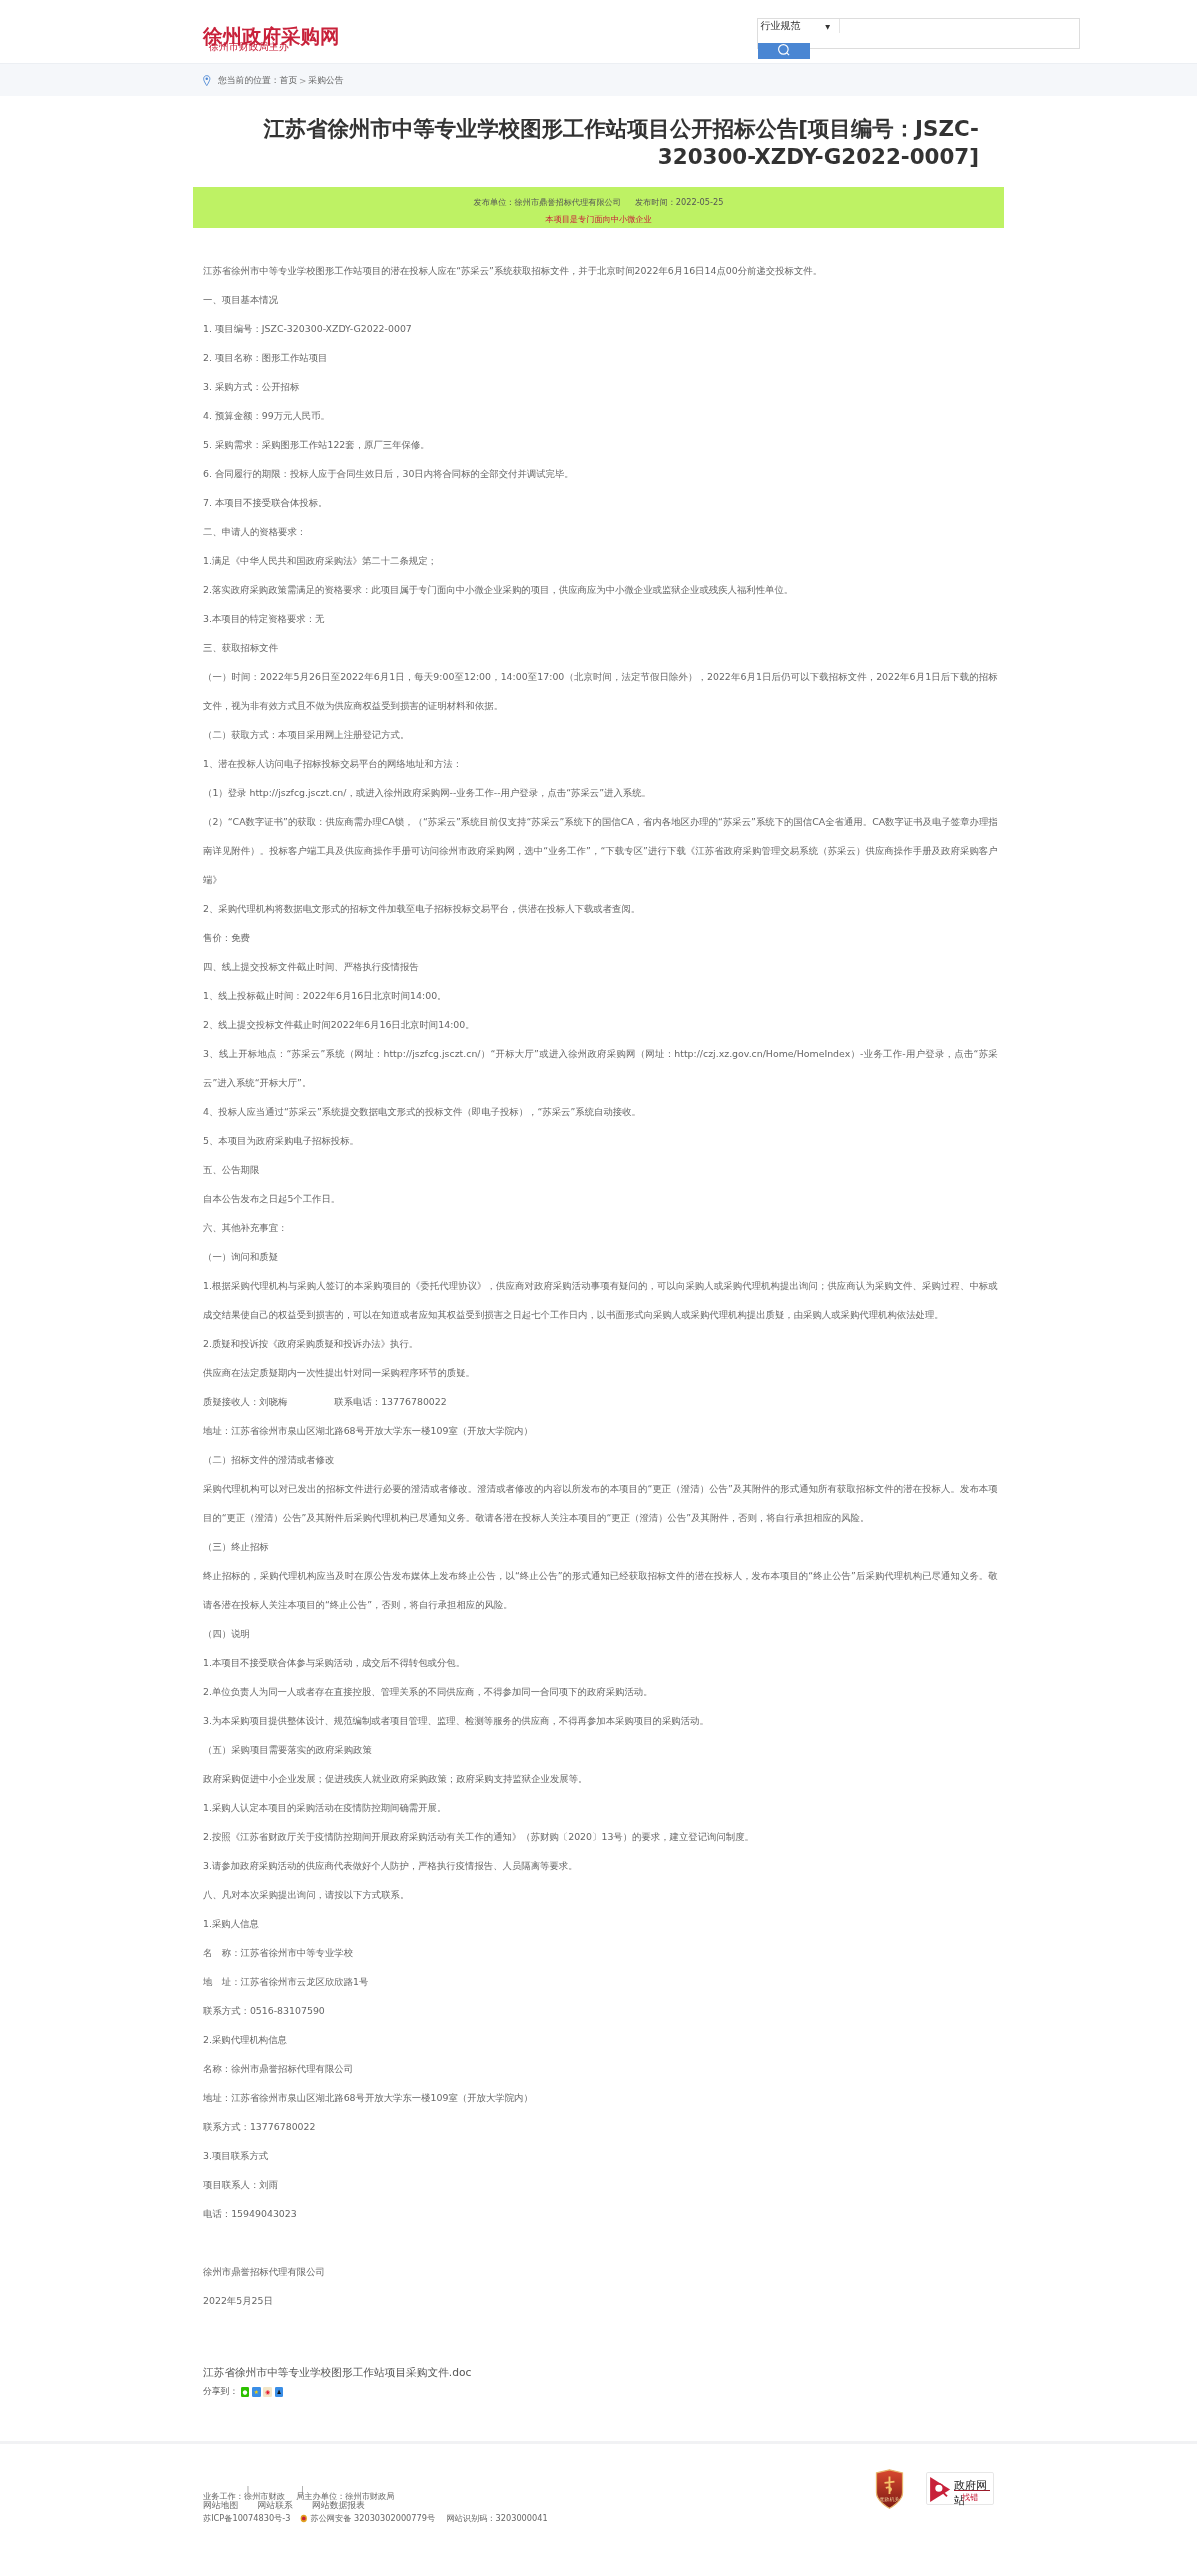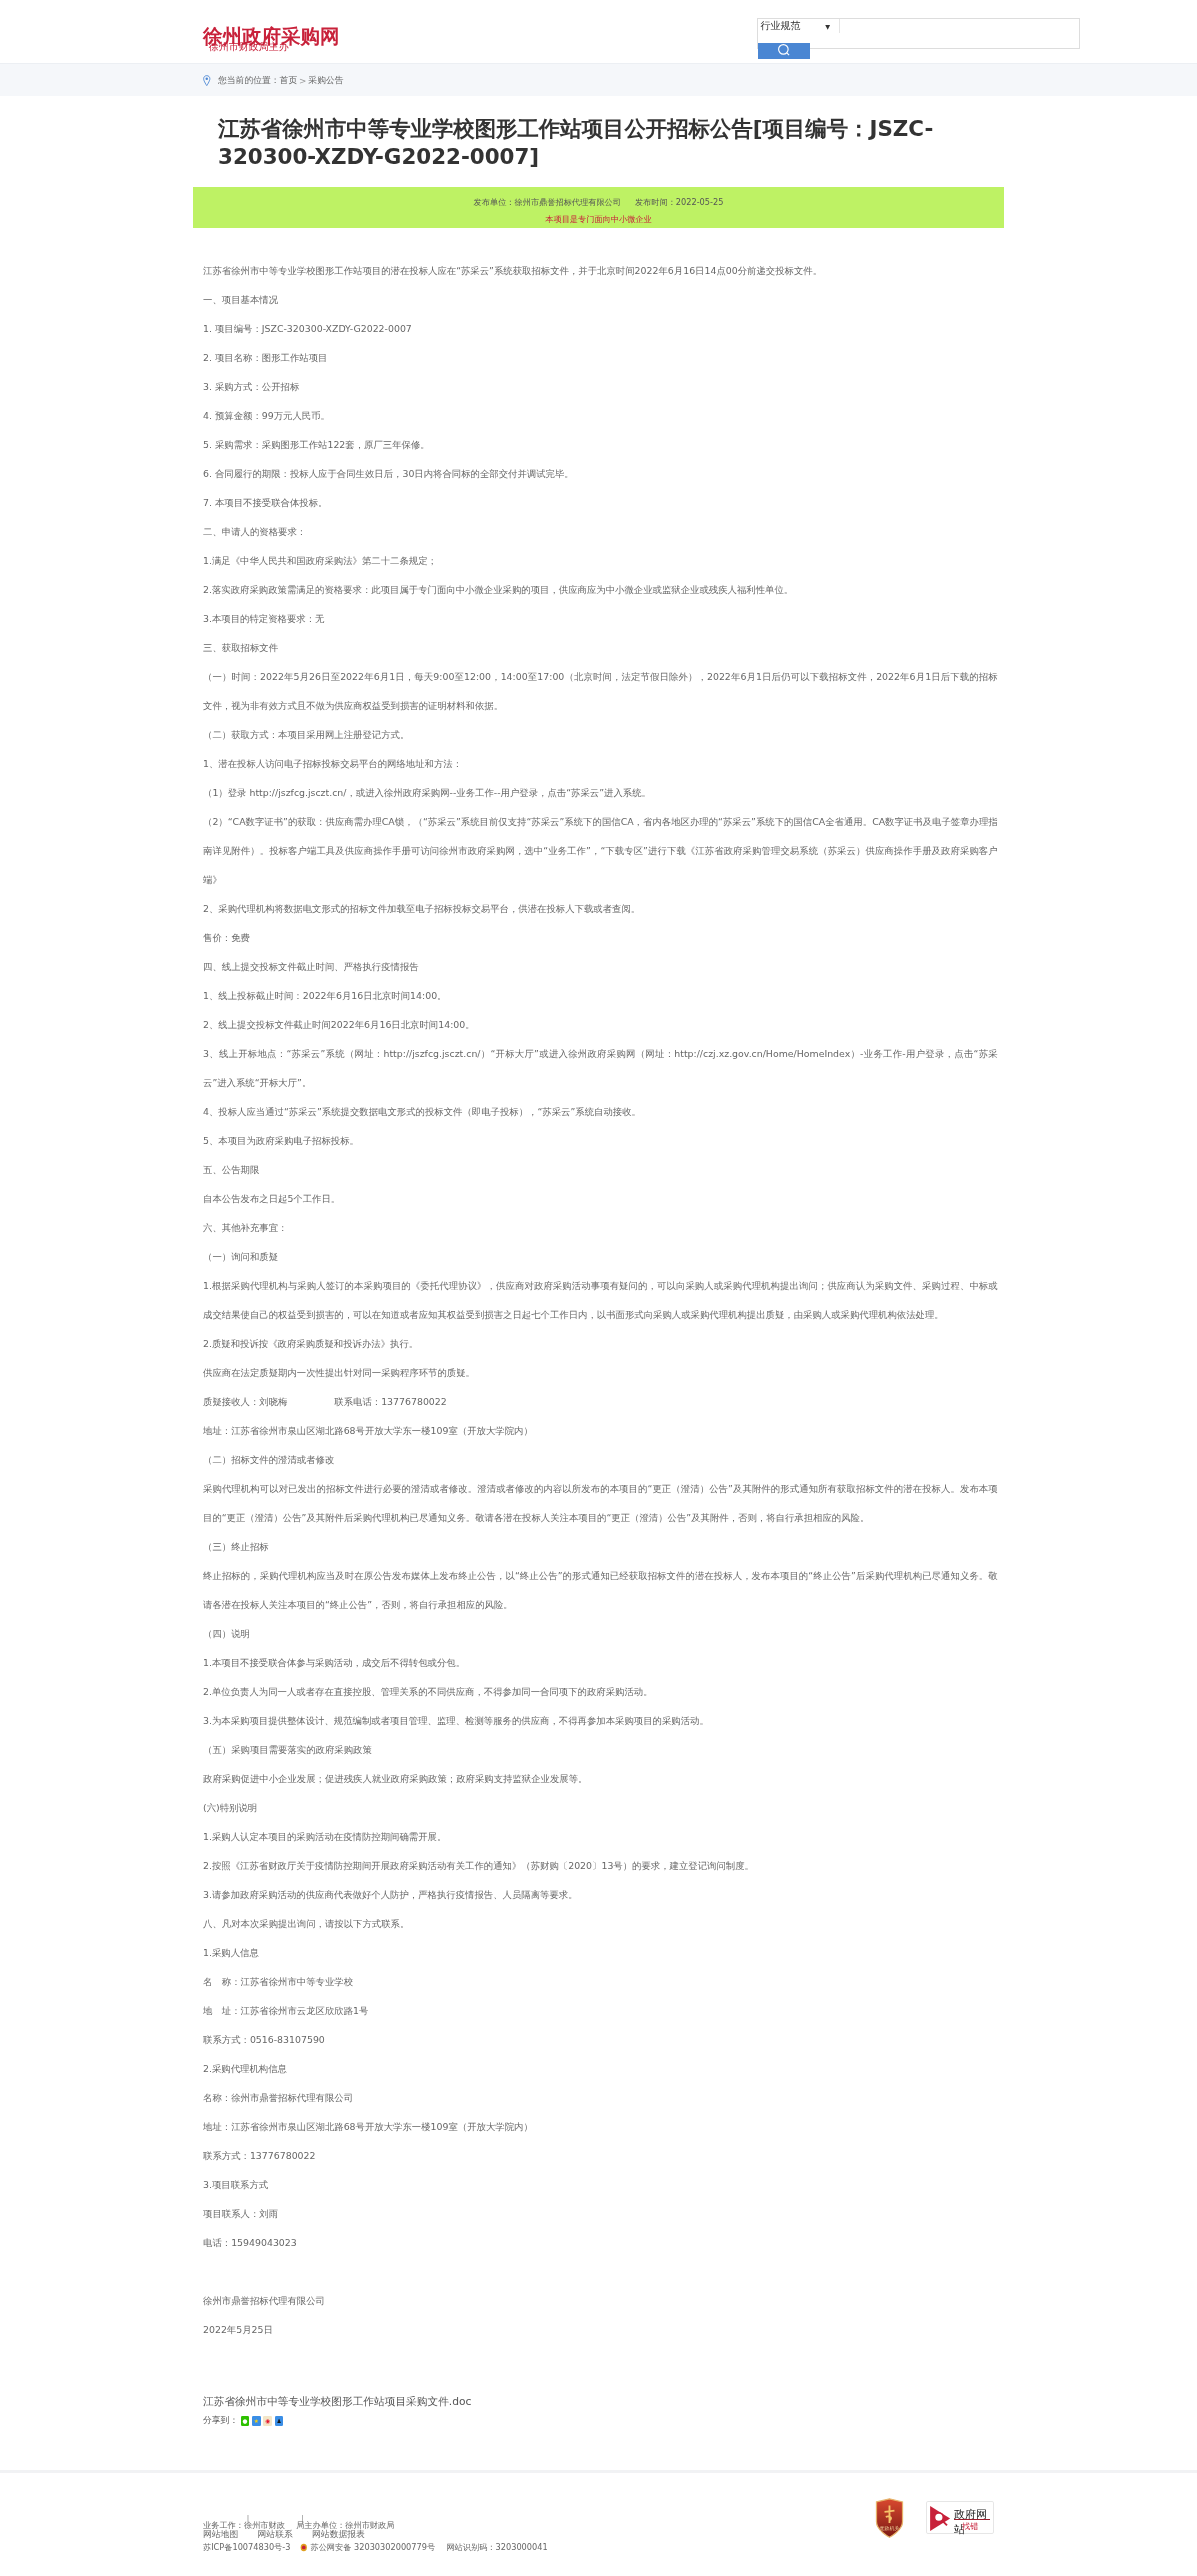--- a/index.html
+++ b/index.html
@@ -23,7 +23,7 @@
   .breadcrumb-inner a { color: #666; text-decoration: none; }
 
   .main { width: 811px; margin: 0 auto; padding-top: 19px; }
-  .title { text-align: left; font-size: 21.4px; font-weight: bold; color: #333; line-height: 28px; padding: 0 25px; }
+  .title { text-align: right; font-size: 21.4px; font-weight: bold; color: #333; line-height: 28px; padding: 0 25px; }
   .meta-box { margin-top: 16.4px; background: #bef264; height: 41px; text-align: center; padding-top: 9.4px; }
   .meta-line { font-size: 8.2px; color: #555; }
   .meta-line span + span { margin-left: 11.3px; }

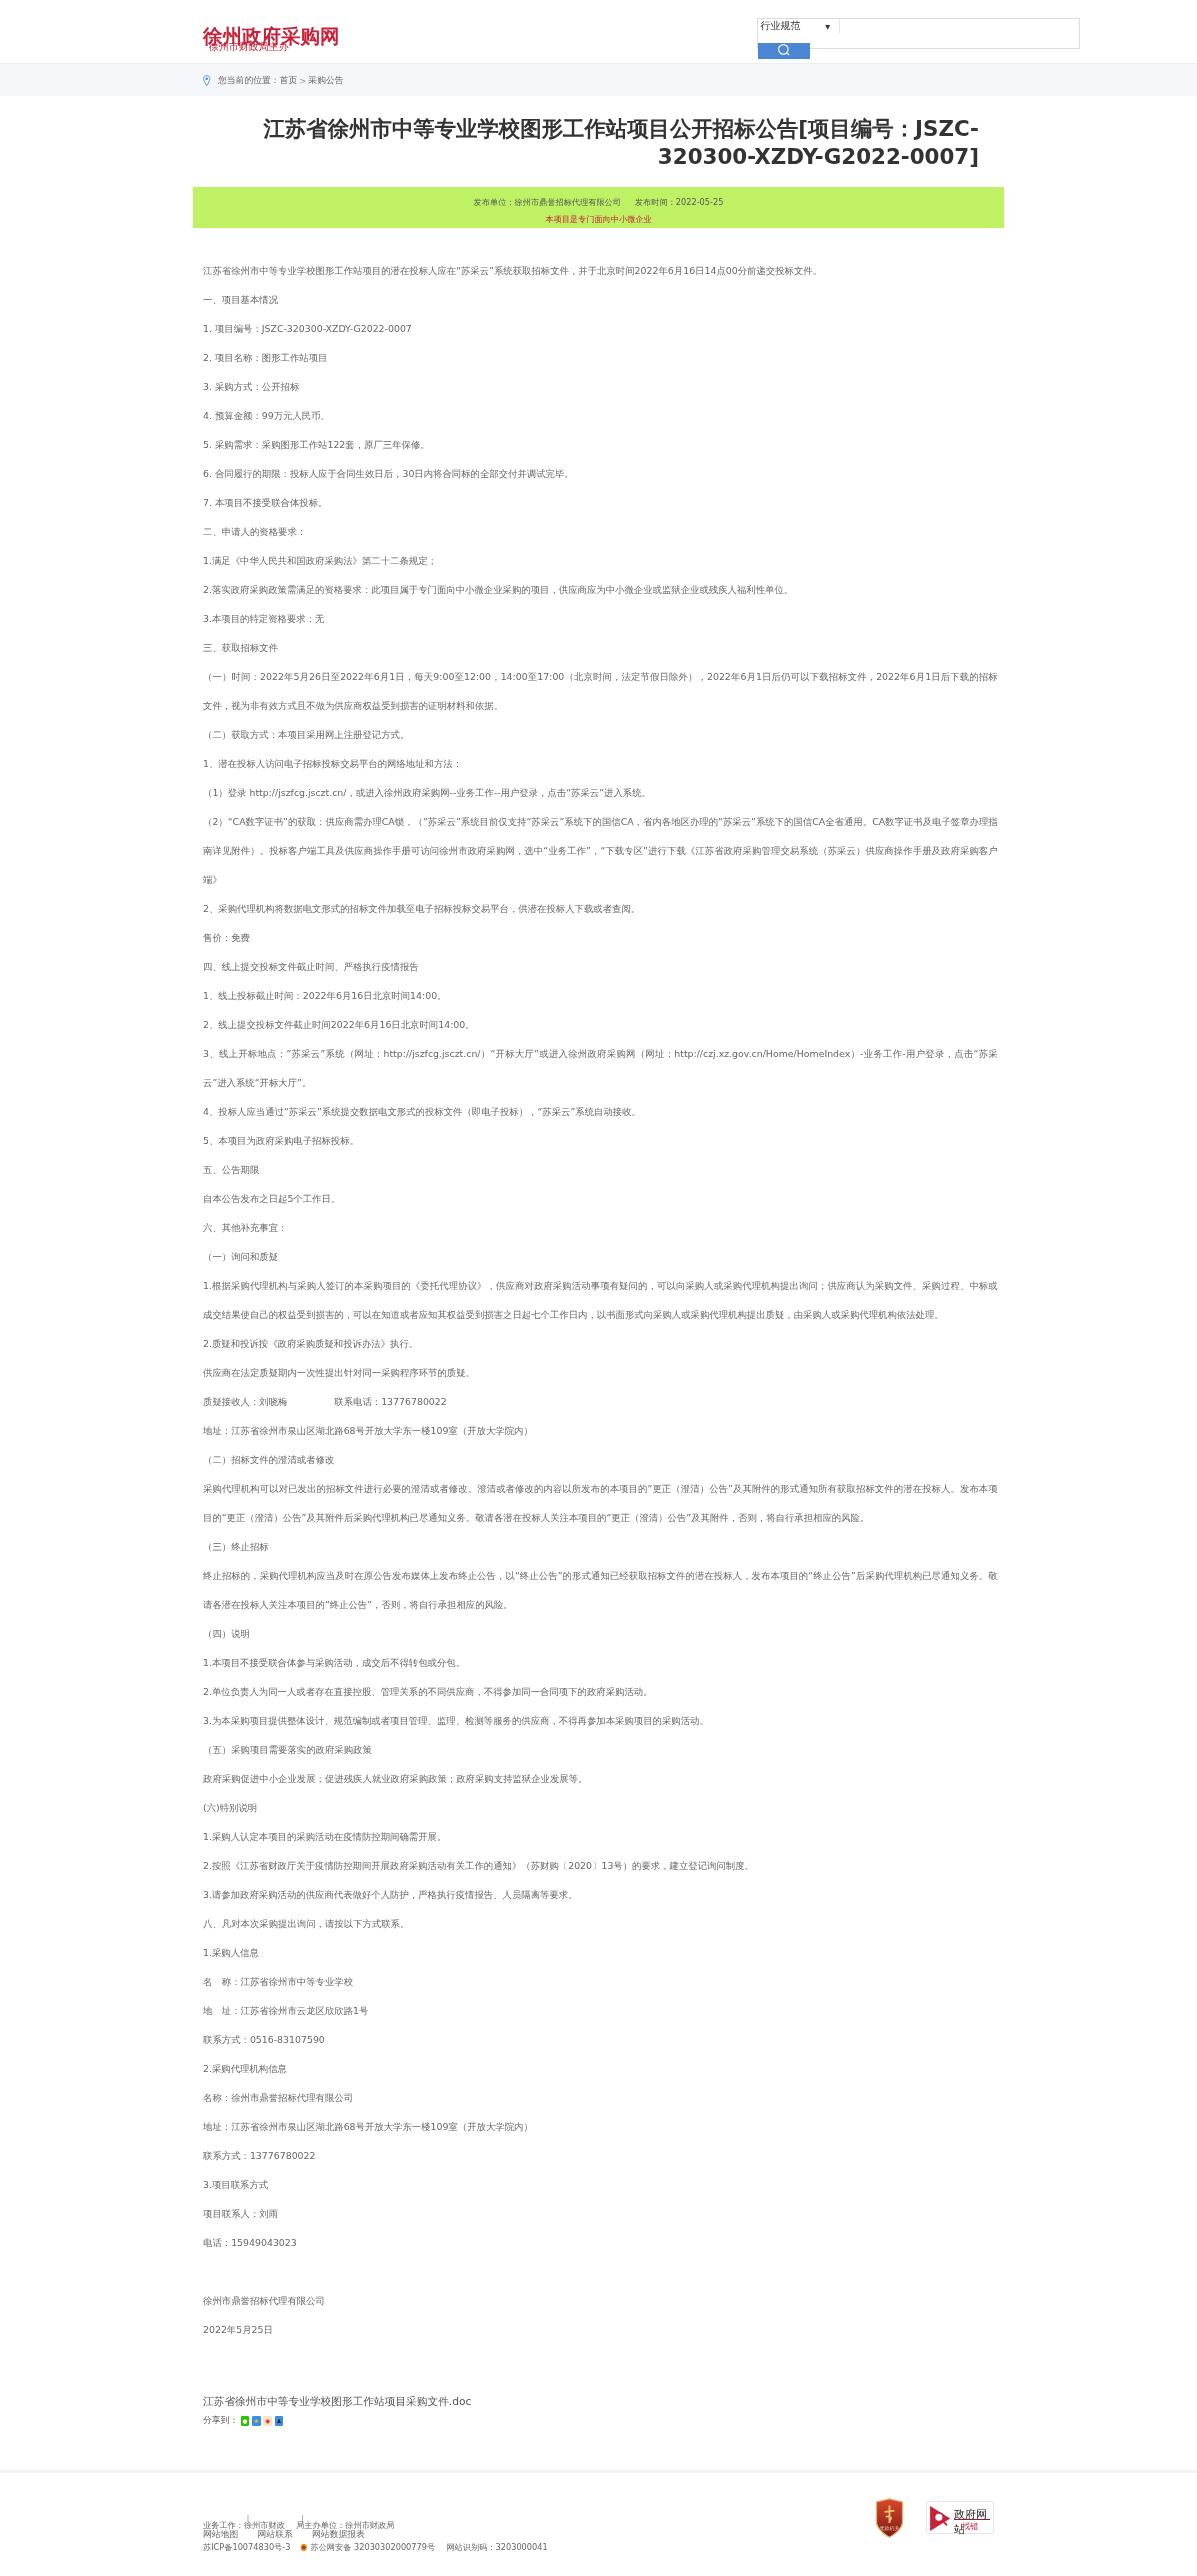--- a/index.html
+++ b/index.html
@@ -152,7 +152,6 @@
       <p>3.为本采购项目提供整体设计、规范编制或者项目管理、监理、检测等服务的供应商，不得再参加本采购项目的采购活动。</p>
       <p>（五）采购项目需要落实的政府采购政策</p>
       <p>政府采购促进中小企业发展；促进残疾人就业政府采购政策；政府采购支持监狱企业发展等。</p>
-      <p>(六)特别说明</p>
       <p>1.采购人认定本项目的采购活动在疫情防控期间确需开展。</p>
       <p>2.按照《江苏省财政厅关于疫情防控期间开展政府采购活动有关工作的通知》（苏财购〔2020〕13号）的要求，建立登记询问制度。</p>
       <p>3.请参加政府采购活动的供应商代表做好个人防护，严格执行疫情报告、人员隔离等要求。</p>

